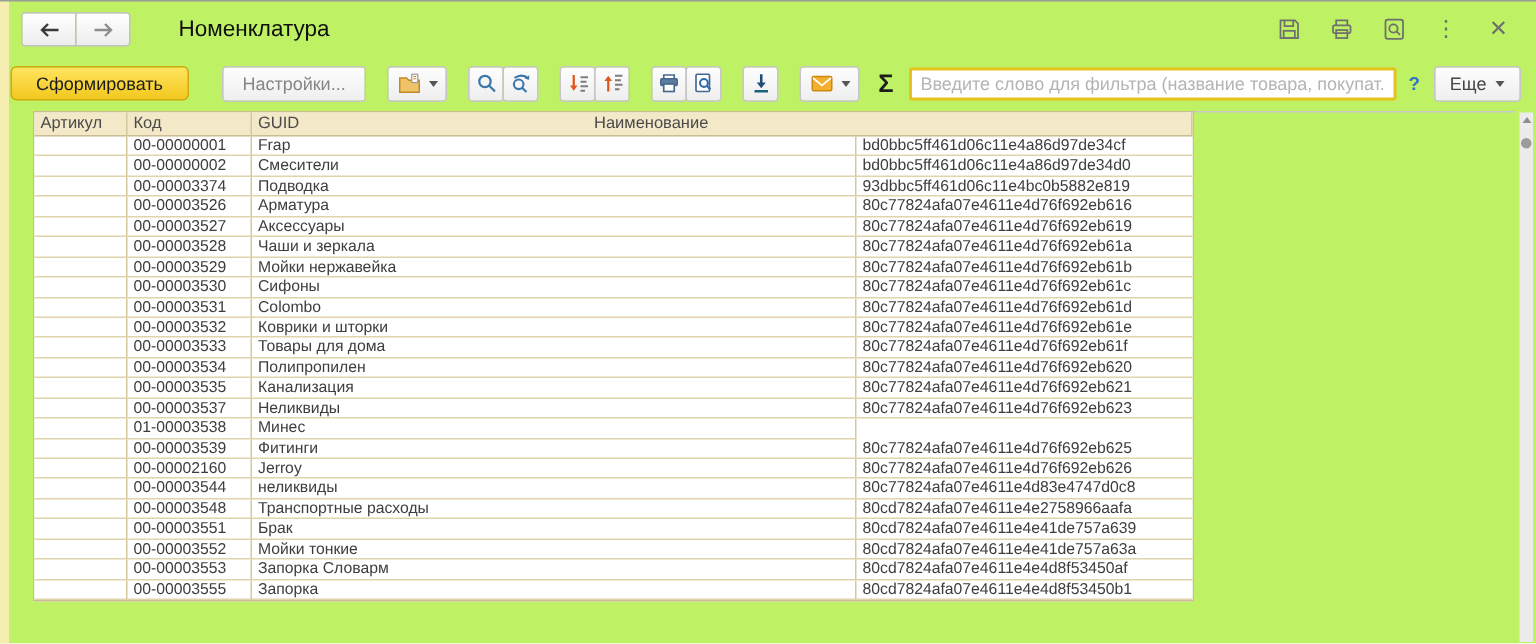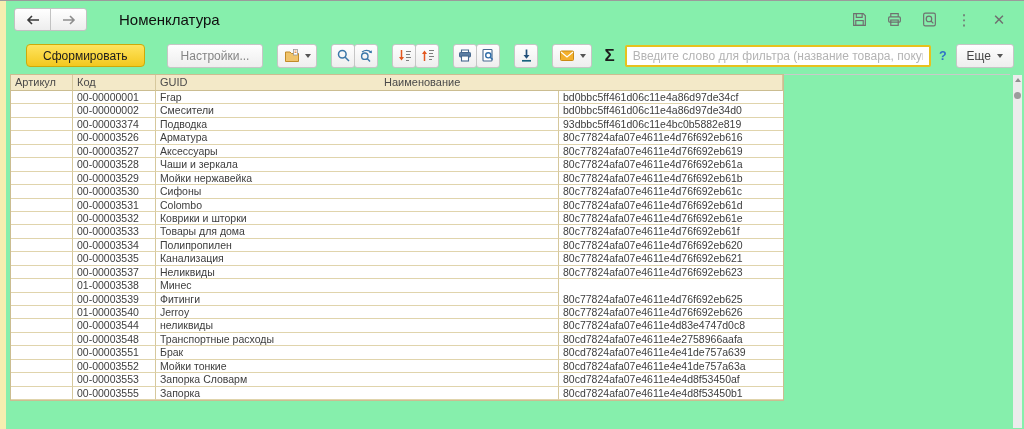--- a/index.html
+++ b/index.html
@@ -4,7 +4,7 @@
 <style>
   * { margin:0; padding:0; box-sizing:border-box; }
   body { font-family:"Liberation Sans", sans-serif; background:#fff; }
-  .window { position:relative; width:1024px; height:429px; background:#86efac;
+  .window { position:relative; width:1024px; height:429px; background:#bef264;
             border-top:1px solid #9b9b9b; overflow:hidden; }
   .left-strip { position:absolute; left:0; top:0; width:6px; height:429px; background:#f5eeb0; }
   .content { margin-left:6px; position:relative; }

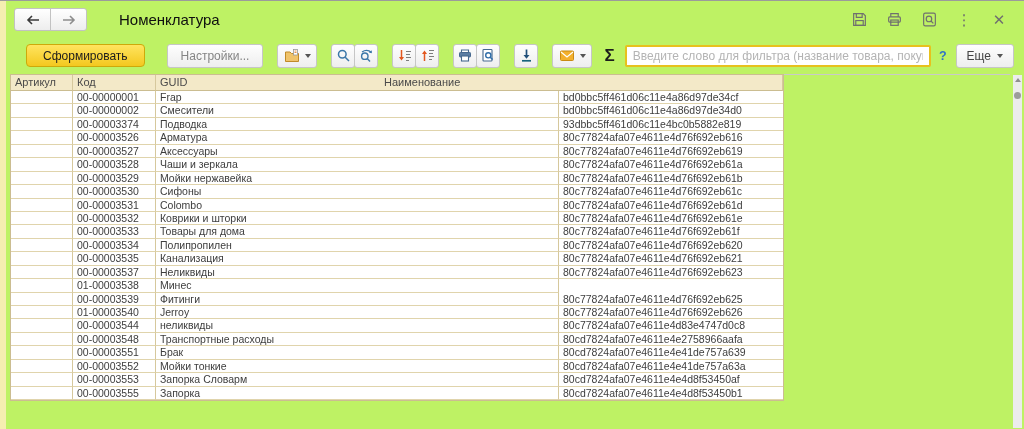--- a/index.html
+++ b/index.html
@@ -23,7 +23,7 @@
   .glyph-gray { color:#6f6f6f; font-size:15px; line-height:1; }
 
   
-  .toolbar { height:35px; display:flex; align-items:center; padding-left:20px; }
+  .toolbar { height:35px; display:flex; align-items:center; padding-left:1px; }
   .btn { height:24px; border:1px solid #c6c6c6; border-radius:3px;
          background:linear-gradient(#fefefe,#eeeeee); display:inline-flex; align-items:center;
          justify-content:center; font-size:12px; color:#444; cursor:pointer; }

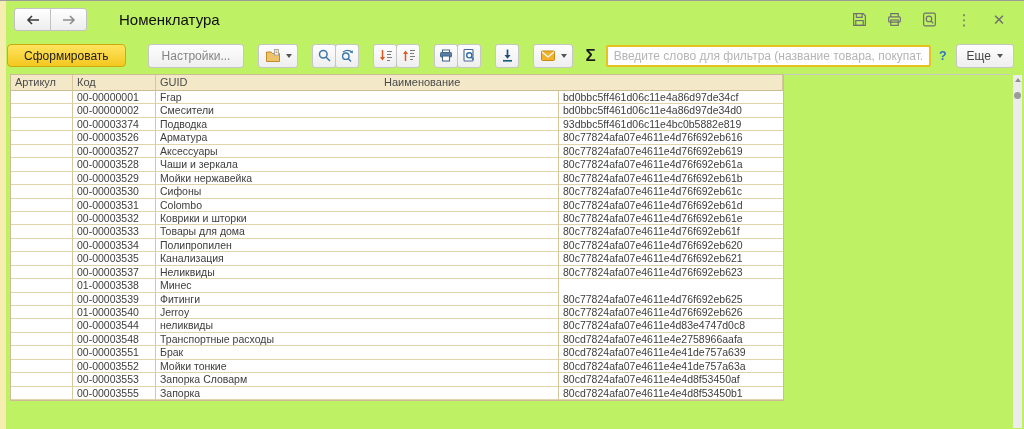--- a/index.html
+++ b/index.html
@@ -47,7 +47,7 @@
 
   
   .table-wrap { position:relative; height:357px; }
-  .grid { position:absolute; left:4px; top:1px; width:774px; border:1px solid #cbbd91; background:#fff; }
+  .grid { position:absolute; left:16px; top:1px; width:774px; border:1px solid #cbbd91; background:#fff; }
   .hrow { display:flex; background:#f3e9c8; height:16px; }
   .cell { border-right:1px solid #d6c89c; padding:0 4px; overflow:hidden; white-space:nowrap; }
   .hrow .cell { border-bottom:1px solid #cbbd91; font-size:11px; color:#4a4a4a; line-height:15px; }

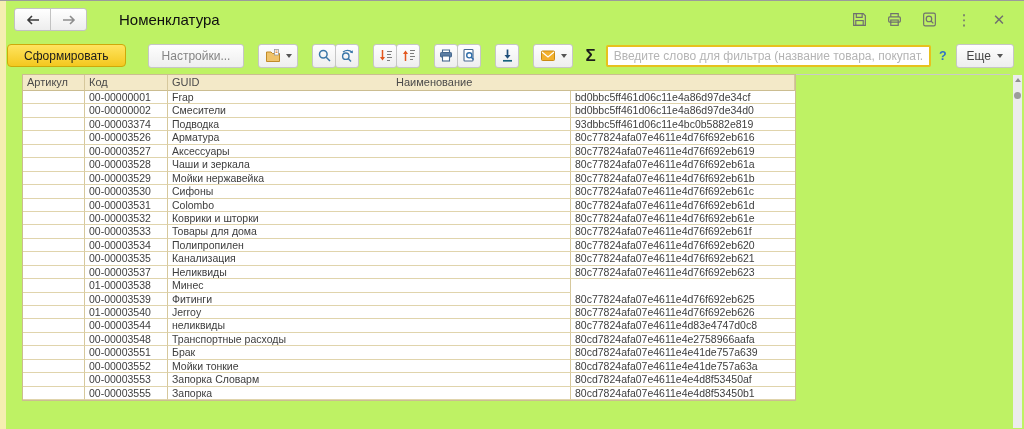--- a/index.html
+++ b/index.html
@@ -359,7 +359,7 @@
 
   <div class="row">
     <div class="cell c-article"></div>
-    <div class="cell c-code">01-00003540</div>
+    <div class="cell c-code">00-00002160</div>
     <div class="cell c-name">Jerroy</div>
     <div class="cell c-guid">80c77824afa07e4611e4d76f692eb626</div>
   </div>

